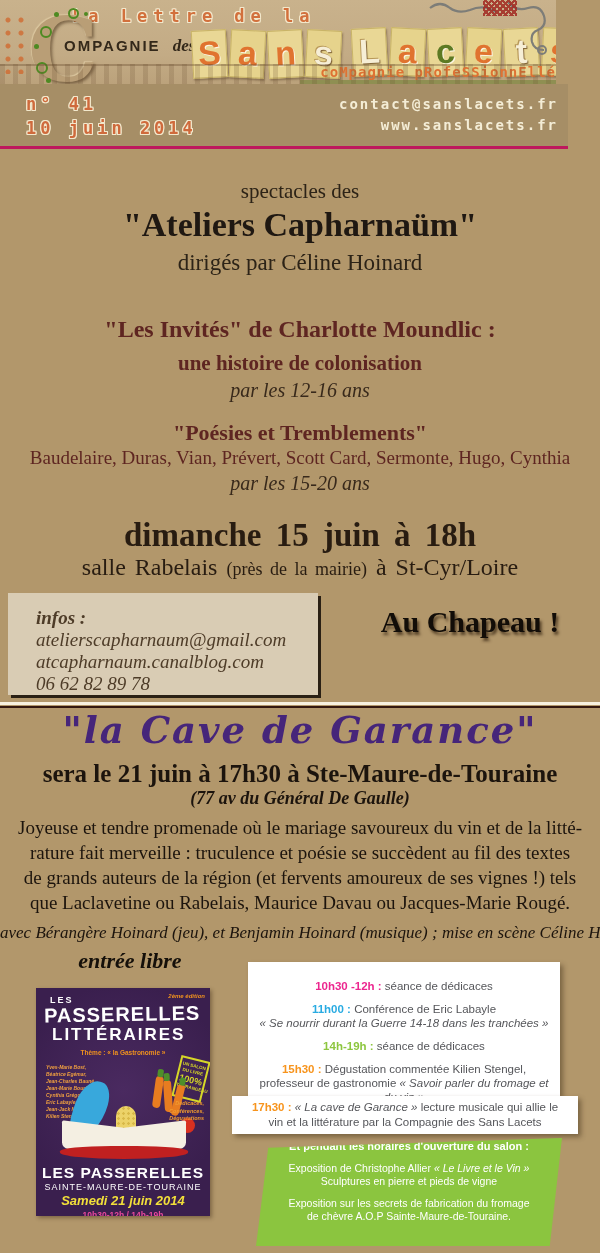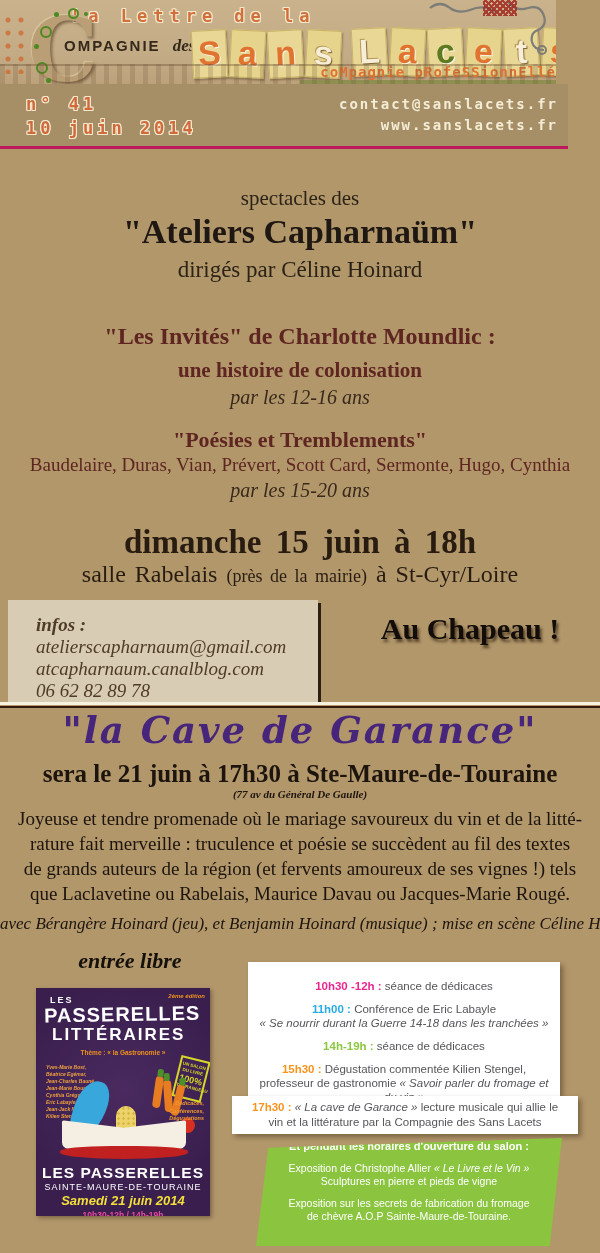--- a/index.html
+++ b/index.html
@@ -70,7 +70,7 @@
   .issue-right a{color:#f4edd6;text-decoration:none;display:block;}
 
   
-  .content{position:absolute;left:0;top:172px;width:600px;text-align:center;color:#241a10;}
+  .content{position:absolute;left:0;top:165px;width:600px;text-align:center;color:#241a10;}
   .s-intro{margin-top:14px;font-size:21px;color:#2c2317;}
   .s-title{margin-top:2px;font-size:34px;font-weight:bold;color:#1f1812;}
   .s-directed{margin-top:6px;font-size:23px;color:#2c2317;}

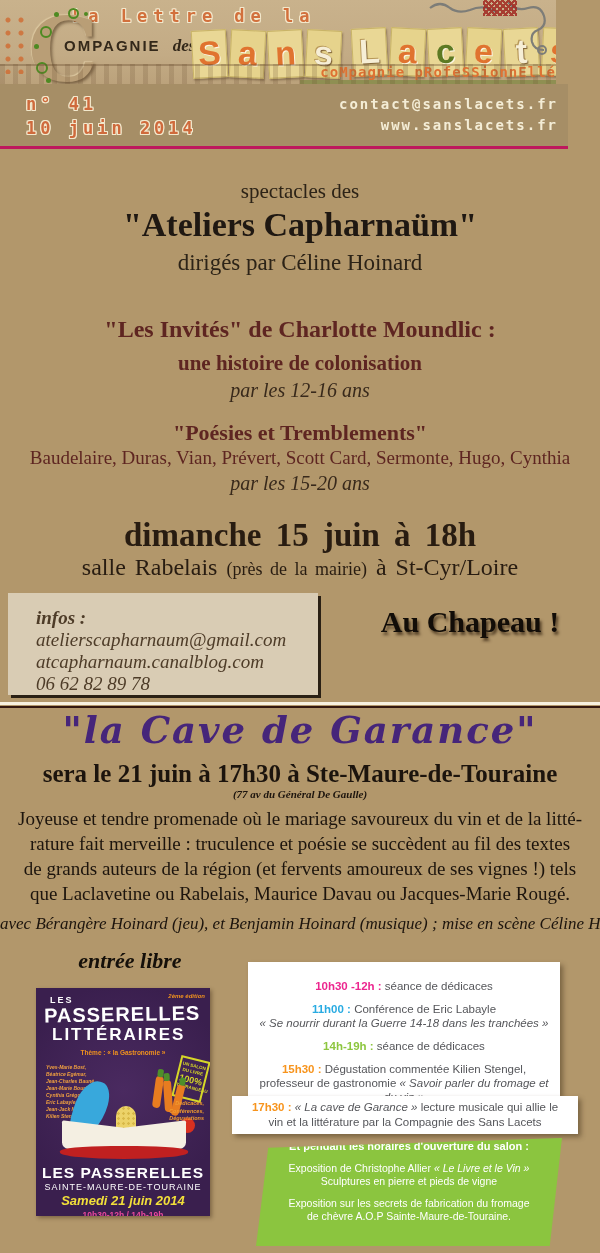--- a/index.html
+++ b/index.html
@@ -103,7 +103,7 @@
   .cave-title{font-size:37px;font-weight:bold;font-style:italic;color:#46257a;
        font-family:"DejaVu Serif",serif;letter-spacing:2px;}
   .cave-date{margin-top:8px;font-size:25px;font-weight:bold;}
-  .cave-addr{font-size:11px;font-weight:bold;font-style:italic;}
+  .cave-addr{font-size:18px;font-weight:bold;font-style:italic;}
   .cave-para{margin-top:6px;font-size:19px;line-height:25px;}
   .cave-para div{white-space:nowrap;}
   .cave-credits{margin-top:8px;font-size:17px;font-style:italic;white-space:nowrap;}

